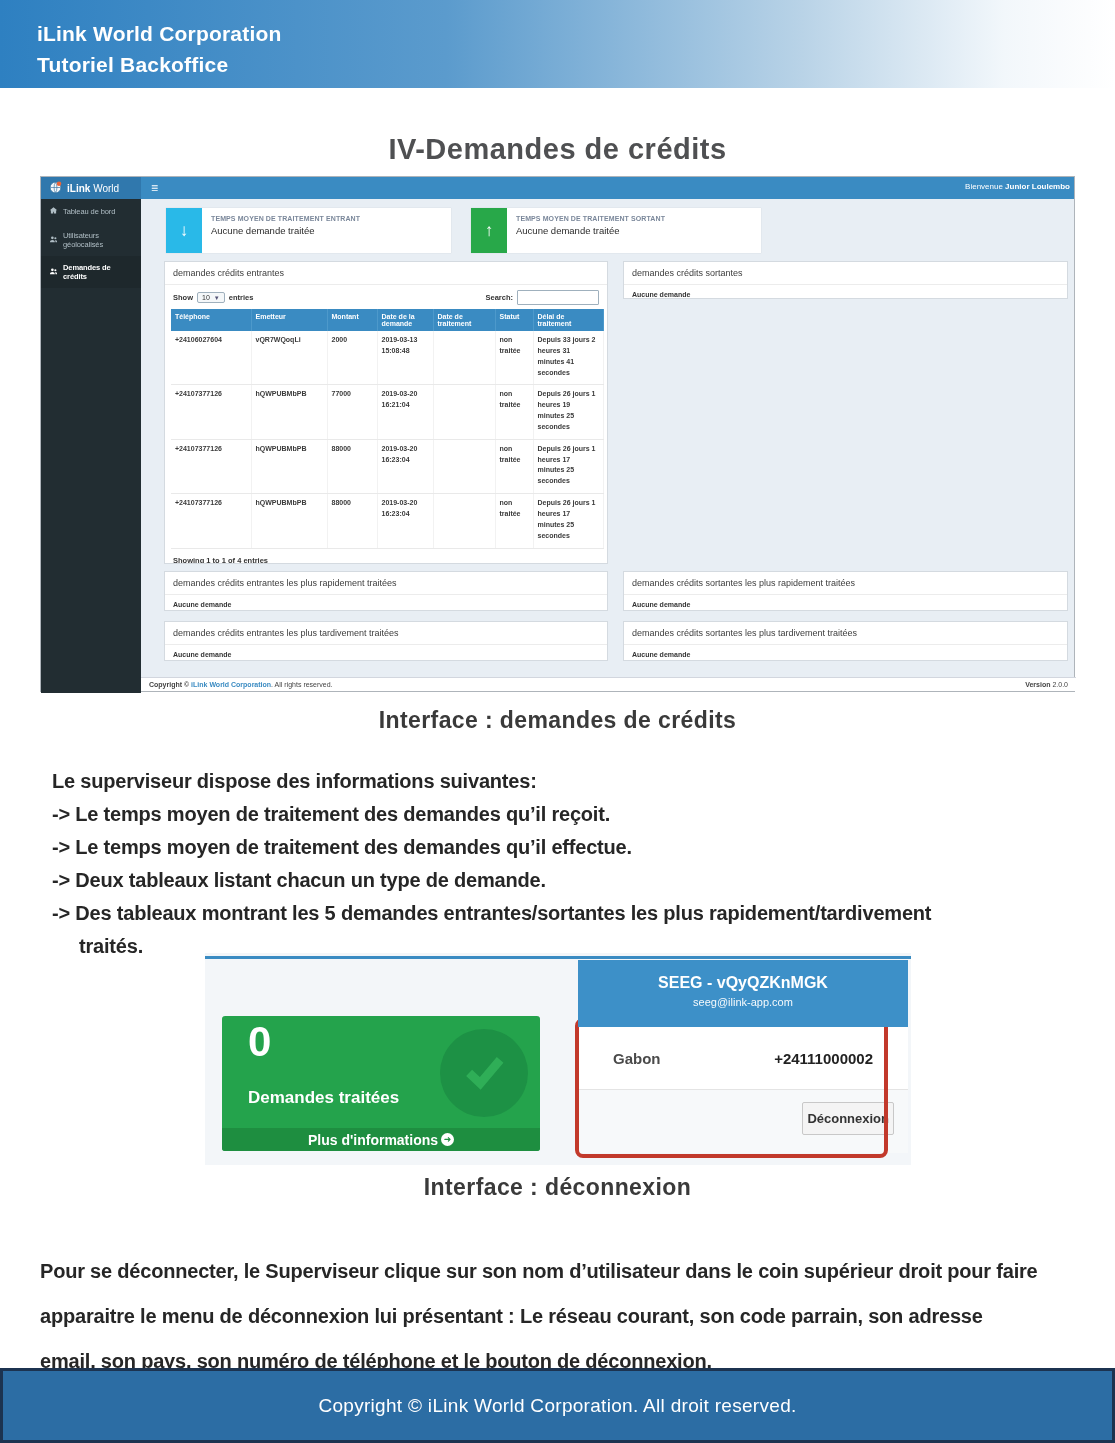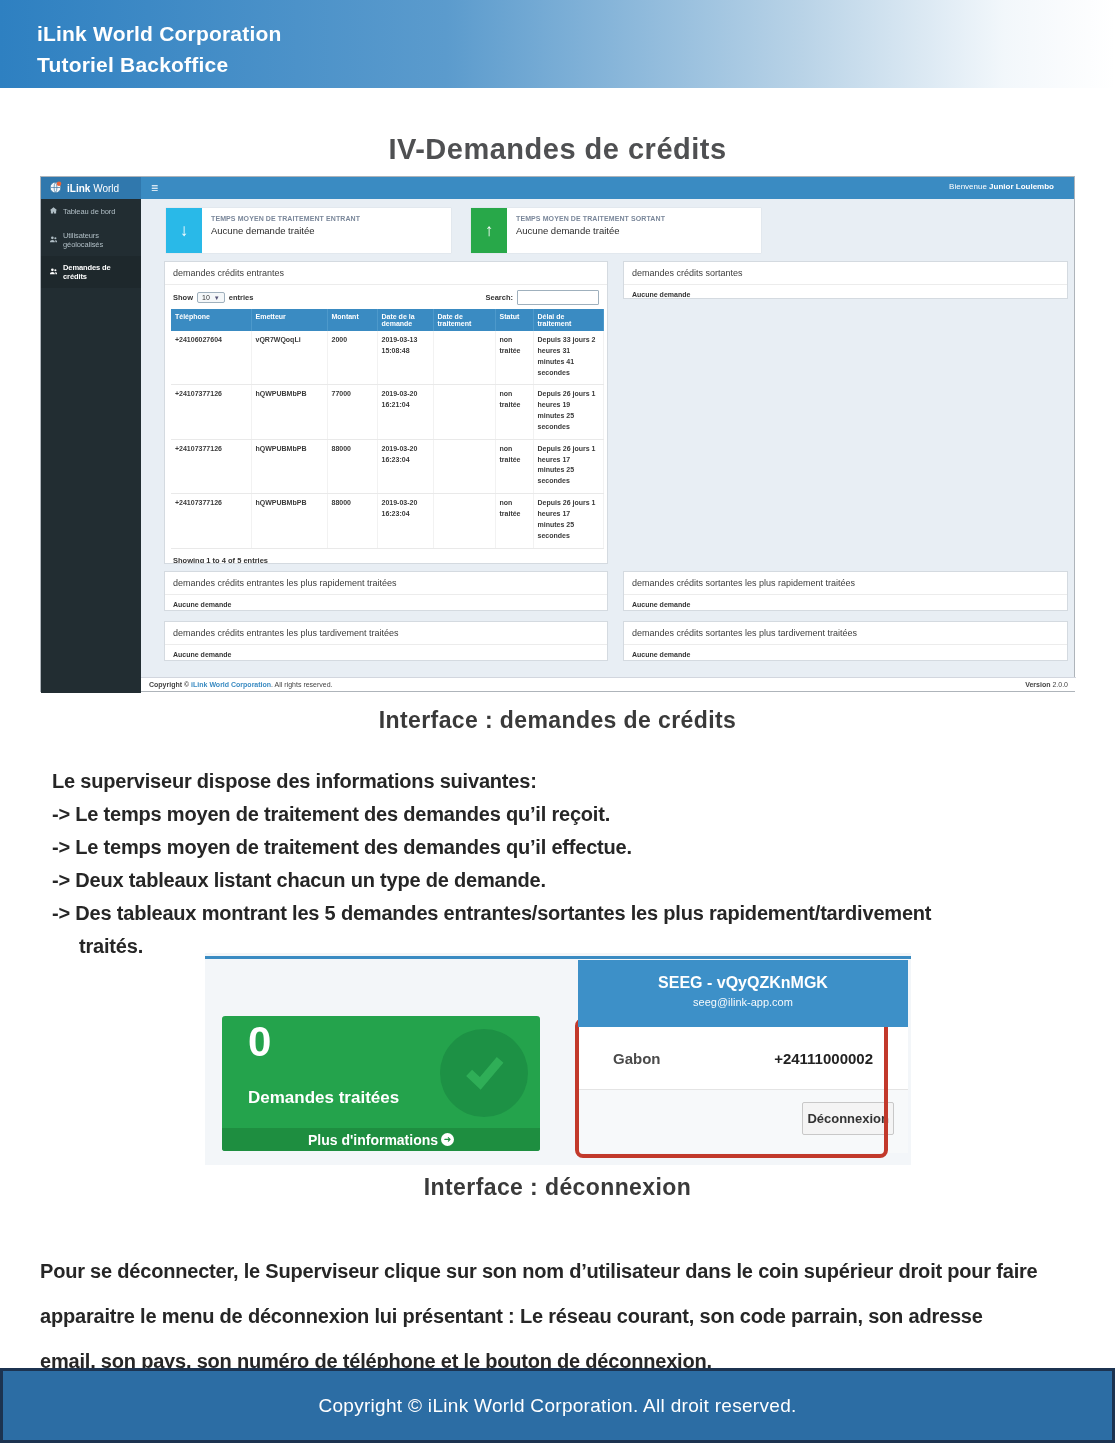--- a/index.html
+++ b/index.html
@@ -51,7 +51,7 @@
   }
   .s1-logo b{font-weight:700;}
   .s1-burger{position:absolute;left:110px;top:3px;color:#fff;font-size:12px;line-height:16px;cursor:pointer;}
-  .s1-welcome{position:absolute;right:20px;top:5px;color:#fff;font-size:8px;}
+  .s1-welcome{position:absolute;right:4px;top:5px;color:#fff;font-size:8px;}
   .s1-welcome b{font-weight:700;}
   .s1-sidebar{position:absolute;left:0;top:22px;width:100px;height:494px;background:#222d32;}
   .s1-item{

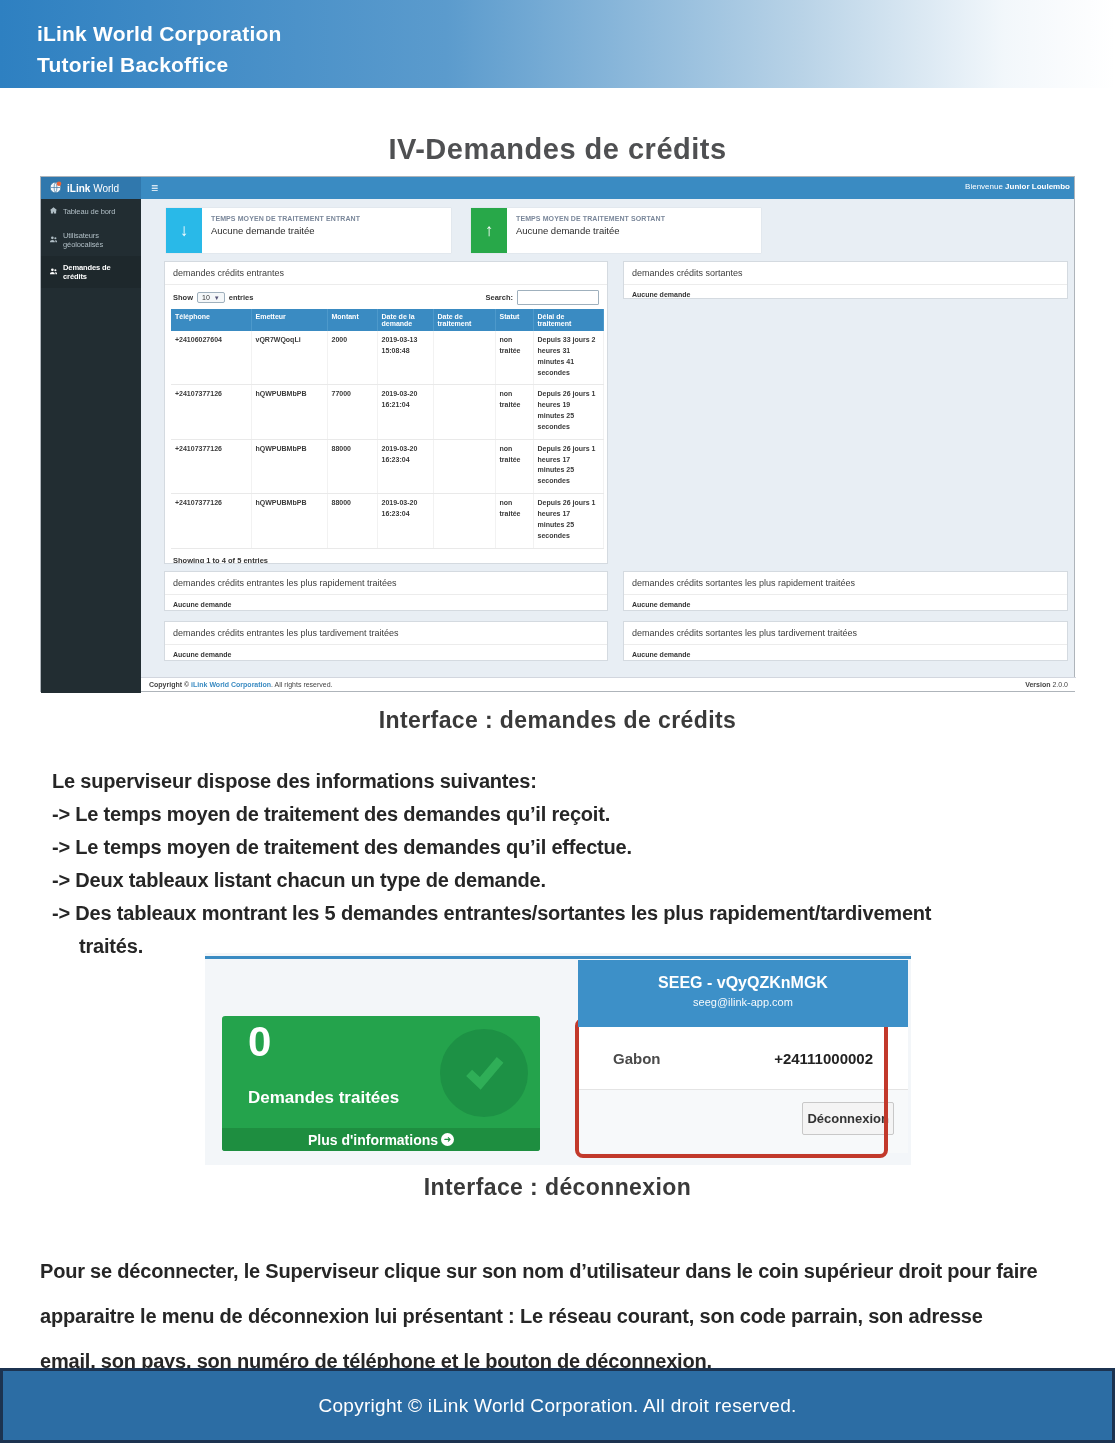--- a/index.html
+++ b/index.html
@@ -314,7 +314,7 @@
             </tr>
           </tbody>
       </table>
-      <div class="tbl-summary">Showing 1 to 4 of 5 entries</div>
+      <div class="tbl-summary">Showing 1 to 1 of 4 entries</div>
 
     </div>
 

